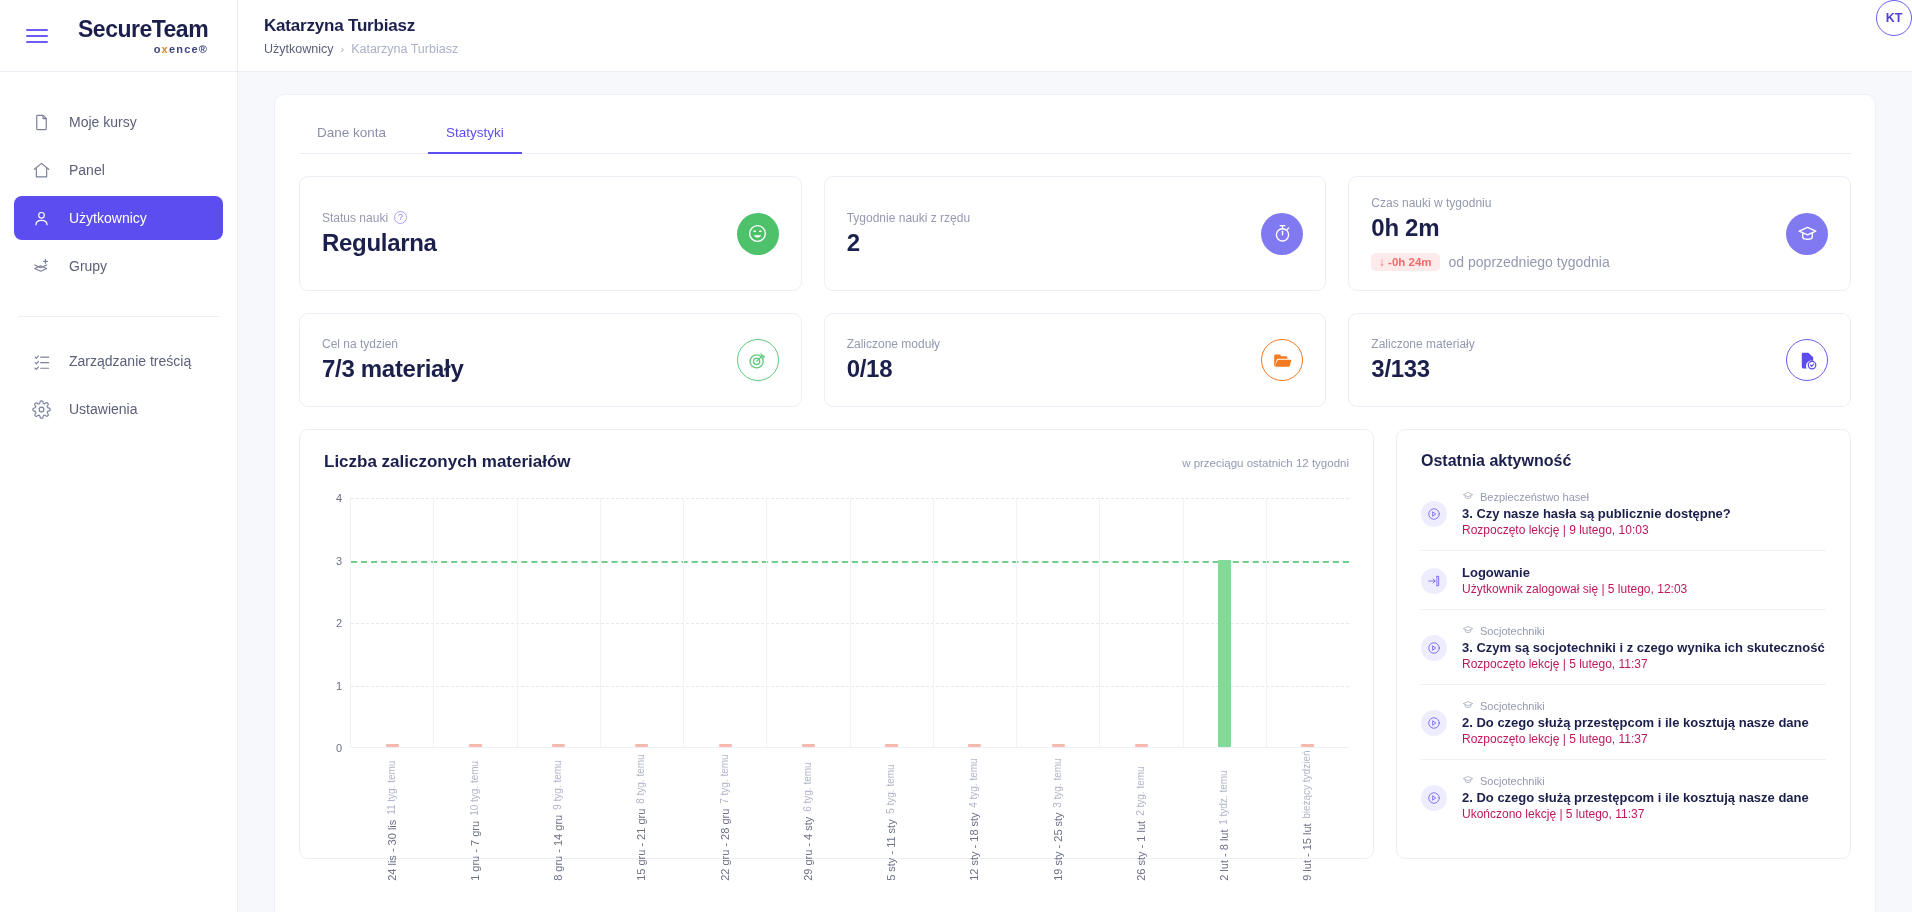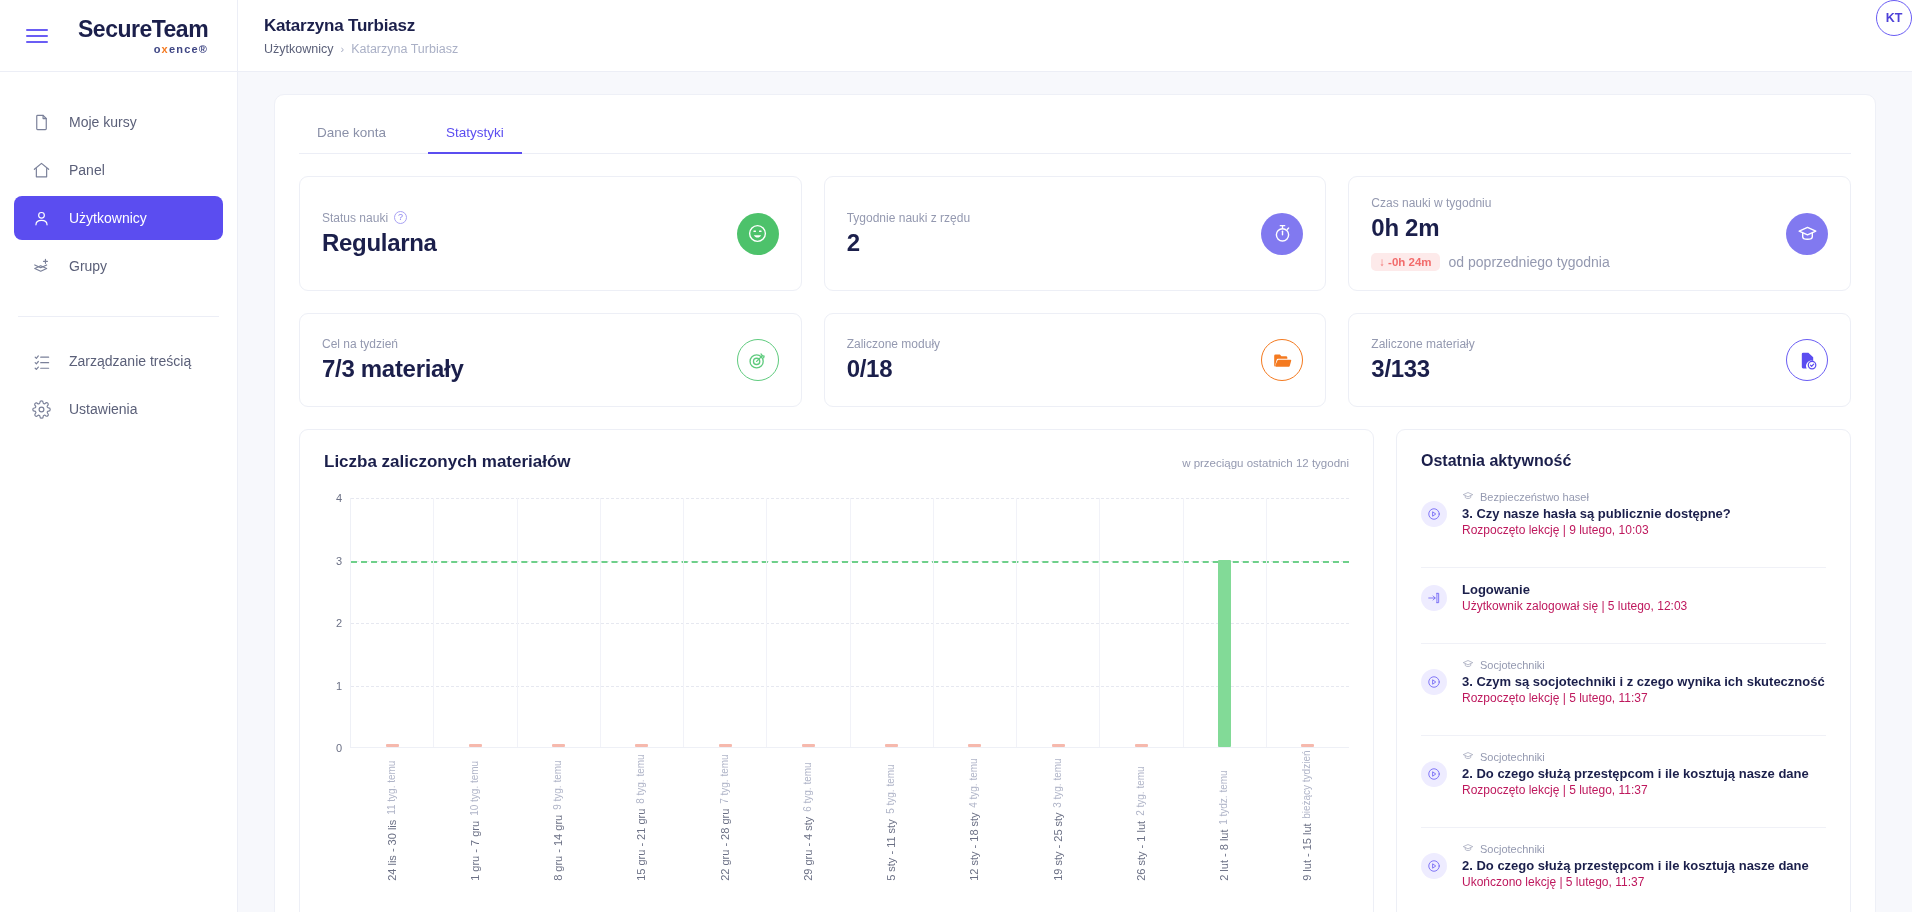--- a/index.html
+++ b/index.html
@@ -171,7 +171,7 @@
     border-radius: 9px; padding: 22px 24px 6px; min-height: 430px;
   }
   .activity-title { font-size: 16px; font-weight: 700; color: #1b1f4b; margin-bottom: 6px; }
-  .act-item { display: flex; gap: 15px; padding: 14px 0 30px; border-bottom: 1px solid #f0f1f7; align-items: center; }
+  .act-item { display: flex; gap: 15px; padding: 14px 0 13px; border-bottom: 1px solid #f0f1f7; align-items: center; }
   .act-item:last-child { border-bottom: none; }
   .act-ico {
     width: 26px; height: 26px; border-radius: 50%; background: #eeecff;

